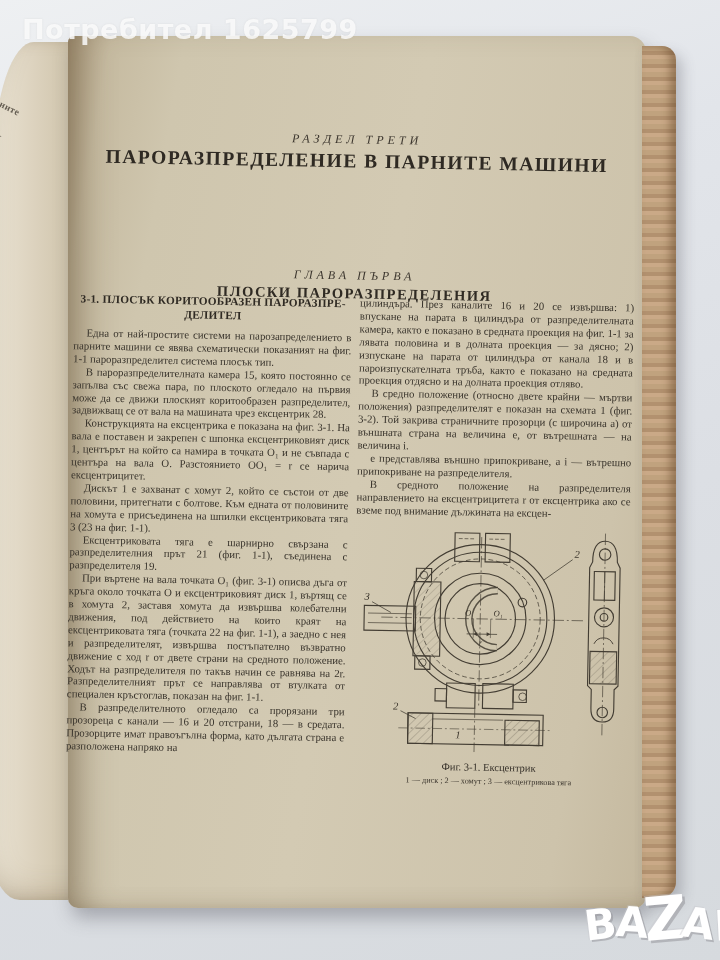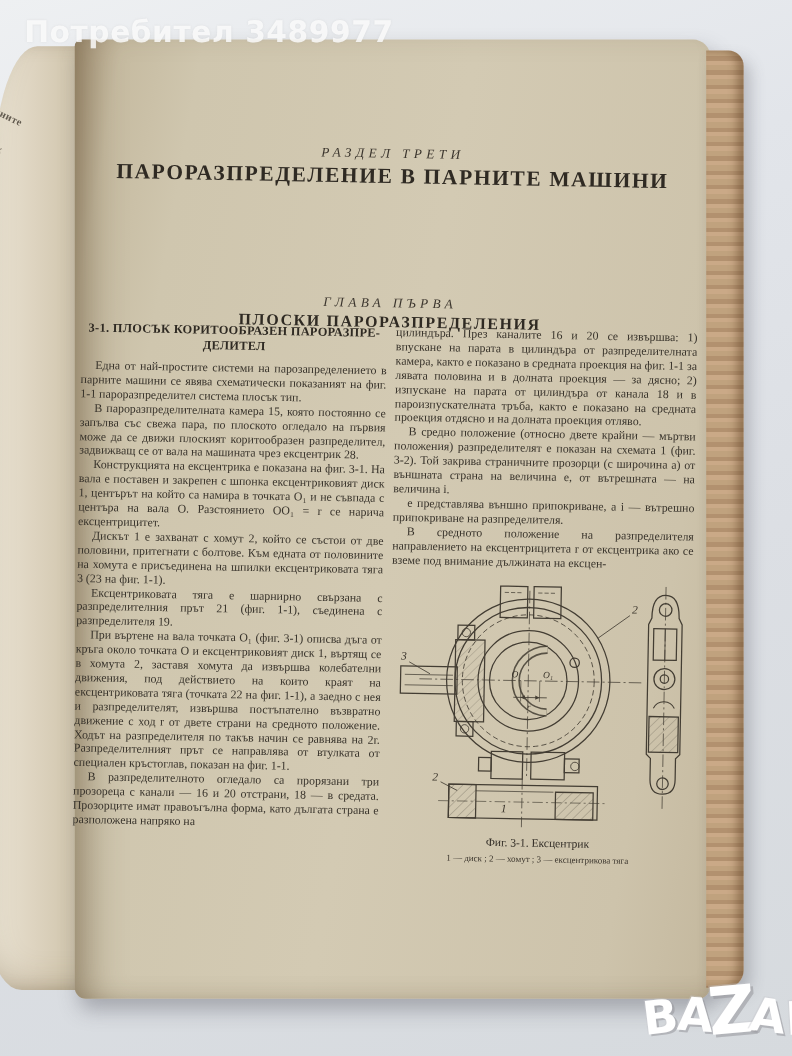--- a/index.html
+++ b/index.html
@@ -239,7 +239,7 @@
   </div>
 </div>
 
-<div class="watermark">Потребител 3489977</div>
+<div class="watermark">Потребител 1625799</div>
 <div class="bazar-logo"><span>B</span><span>A</span><span>Z</span><span>A</span><span>R</span></div>
 
 </body></html>

